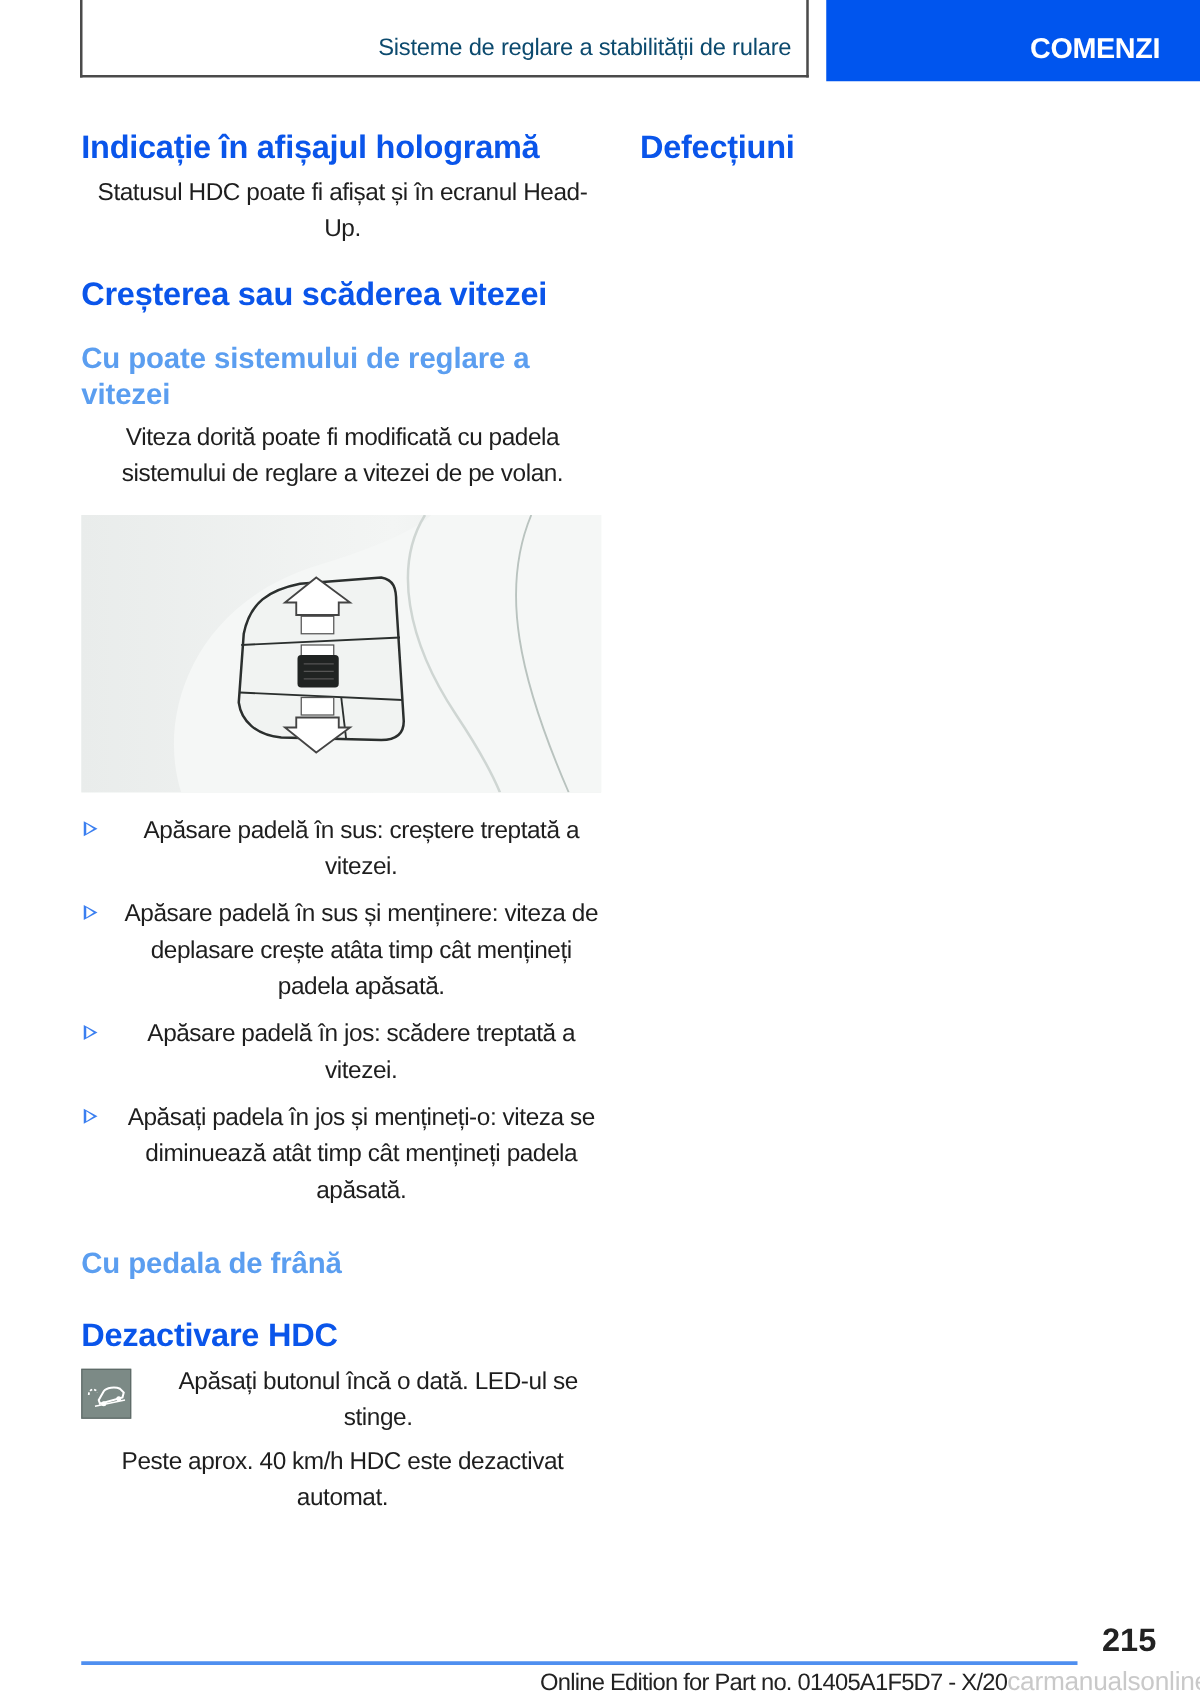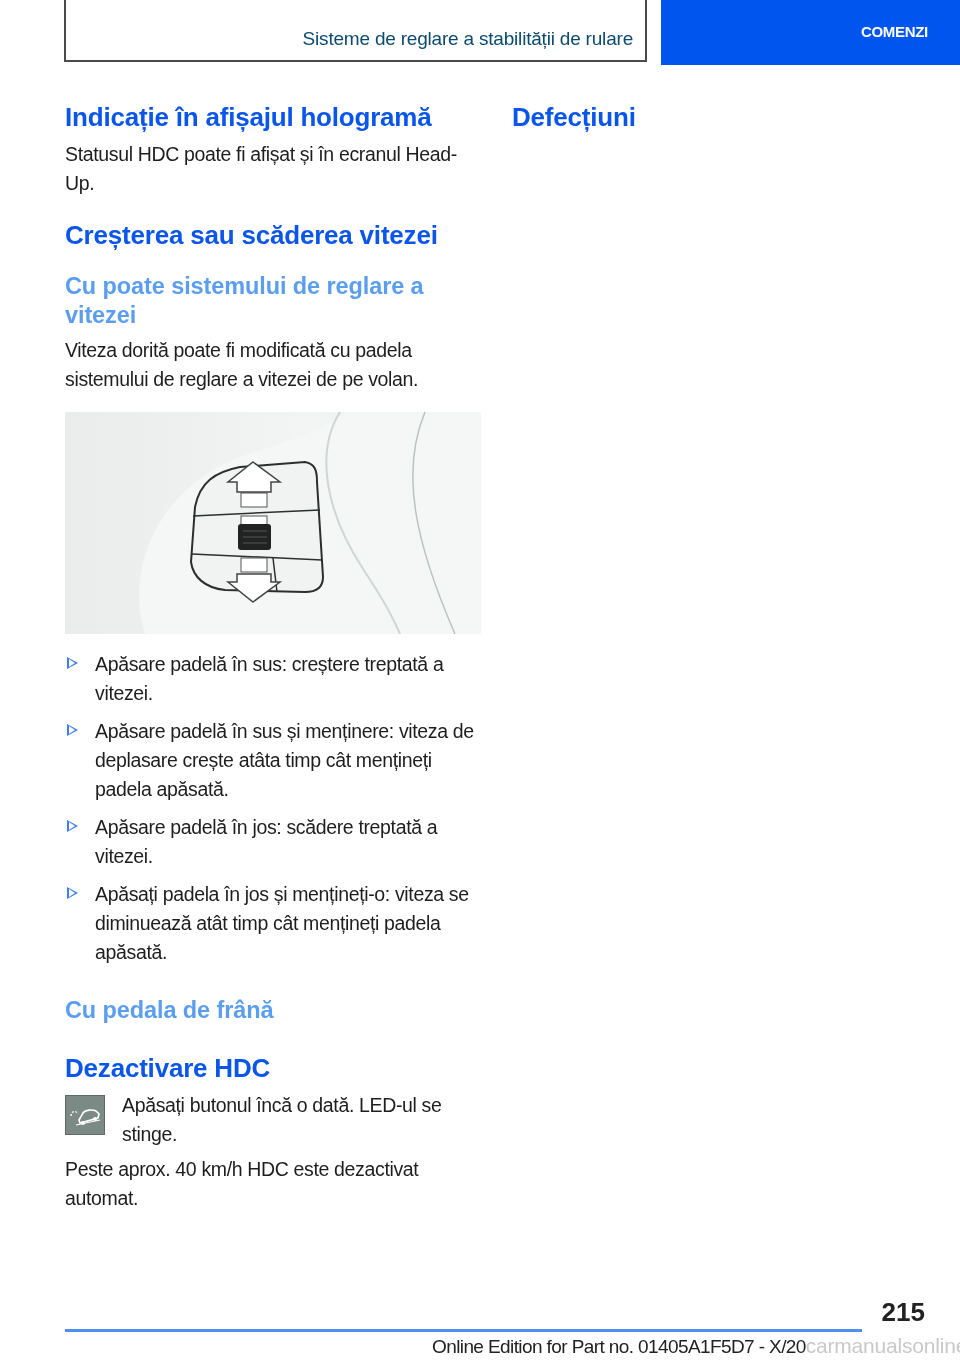--- a/index.html
+++ b/index.html
@@ -18,7 +18,7 @@
     position:absolute; left:661px; top:0; width:299px; height:65px; background:#0055ee;
   }
   .hdr-tab-label {
-    position:absolute; right:32px; bottom:25px; color:#fff; font-weight:bold; font-size:15px; letter-spacing:-0.3px;
+    position:absolute; right:32px; bottom:13px; color:#fff; font-weight:bold; font-size:23px; letter-spacing:-0.3px;
   }
   .col { position:absolute; top:100px; }
   .col-left { left:65px; width:418px; }

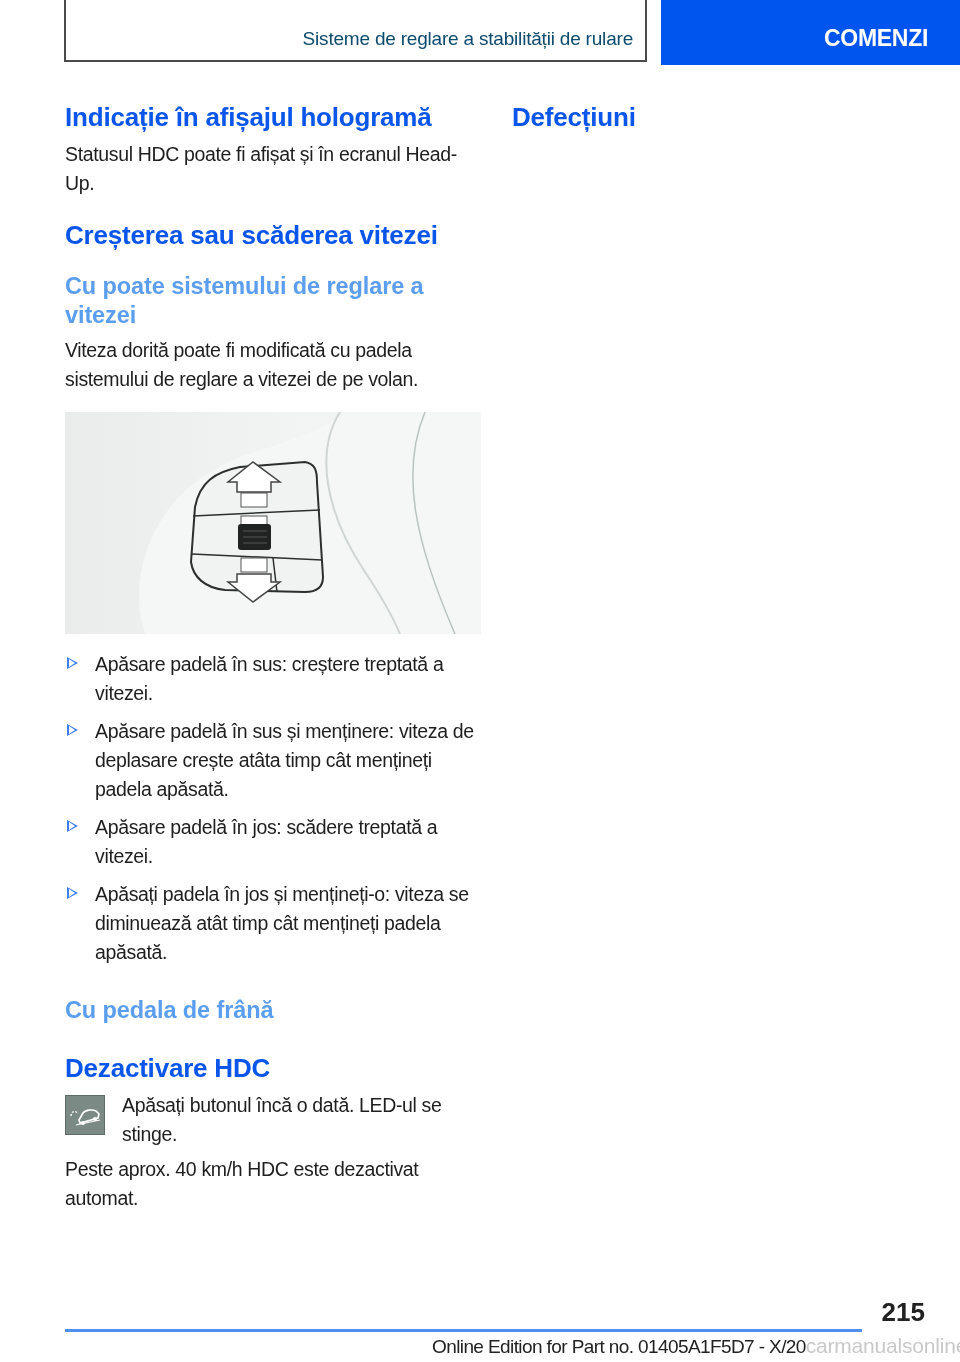--- a/index.html
+++ b/index.html
@@ -30,7 +30,7 @@
     margin:0; font-size:23.5px; font-weight:bold; color:#5b9ef0; line-height:29px; letter-spacing:-0.1px;
   }
   p.body {
-    margin:0; font-size:19.5px; line-height:29px; letter-spacing:-0.35px; color:#1e1e1e;
+    margin:0; font-size:19.5px; line-height:29px; letter-spacing:-0.35px; color:#1e1e1e;text-align:center;
   }
   .gap-s { height:6px; }
   .gap-m { height:20px; }

